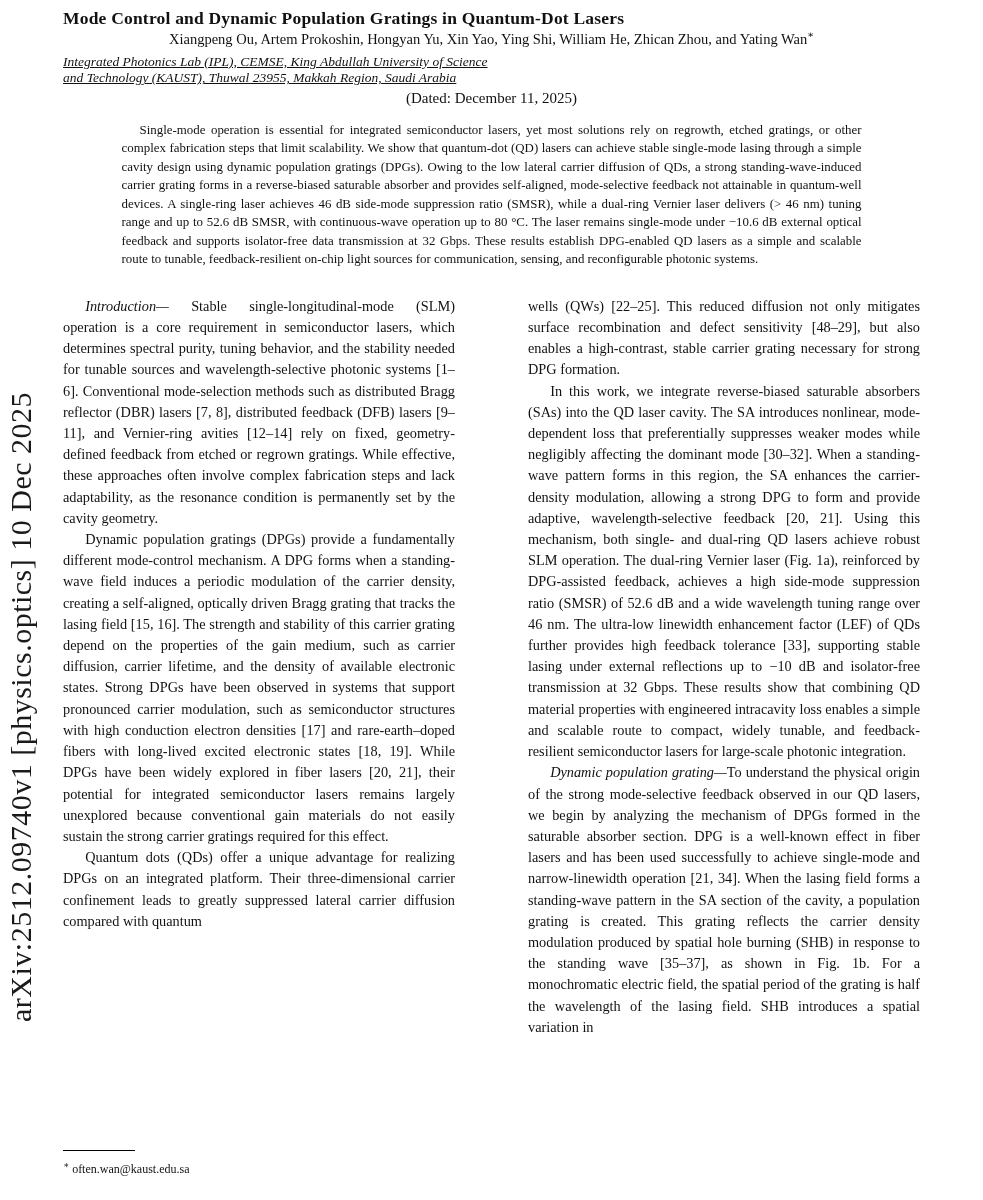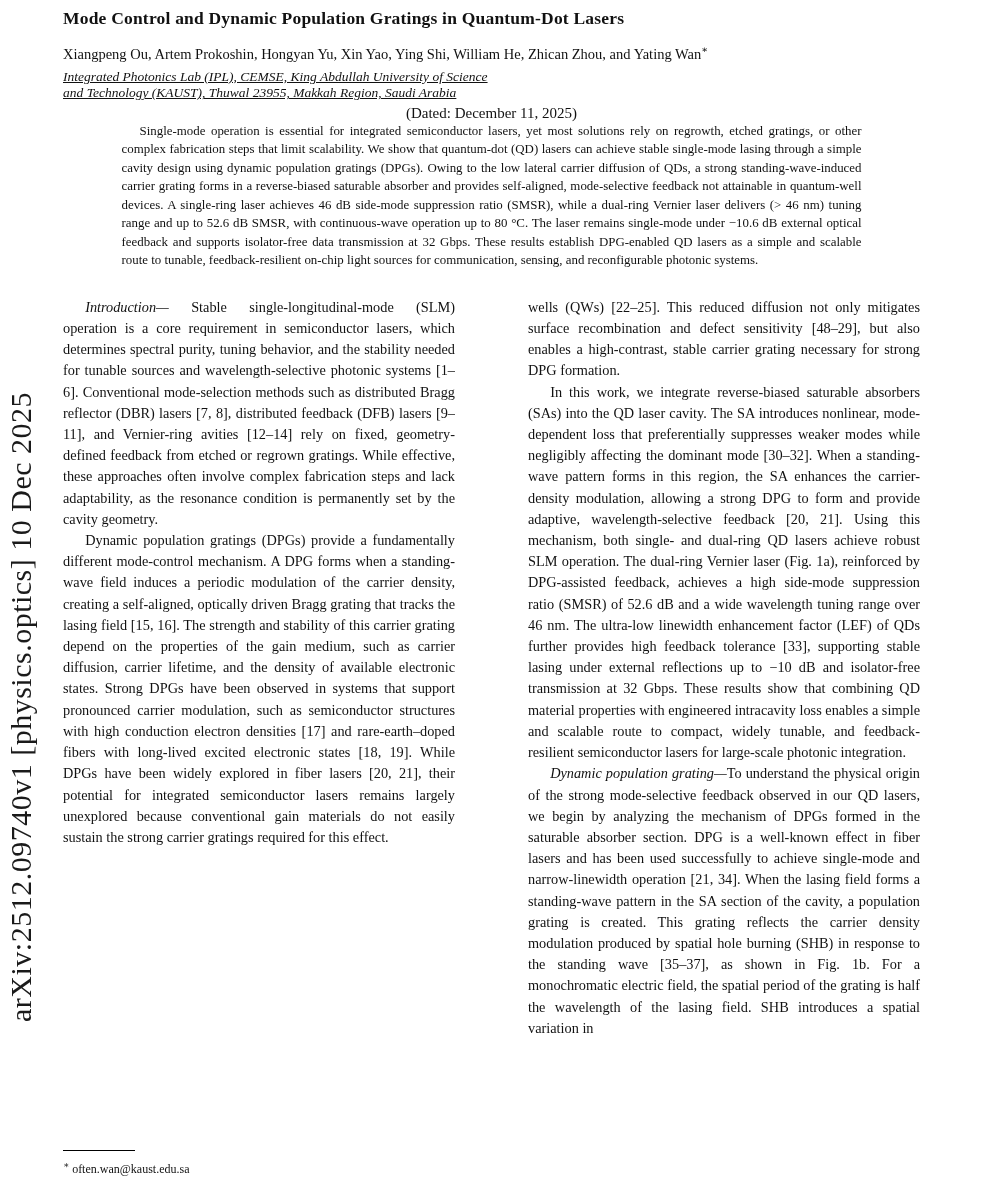--- a/index.html
+++ b/index.html
@@ -37,7 +37,7 @@
     letter-spacing: 0.2px;
   }
   .authors {
-    margin-top: 15px;
+    text-align: center;
     font-size: 14.5px;
   }
   .authors sup { font-size: 10px; }

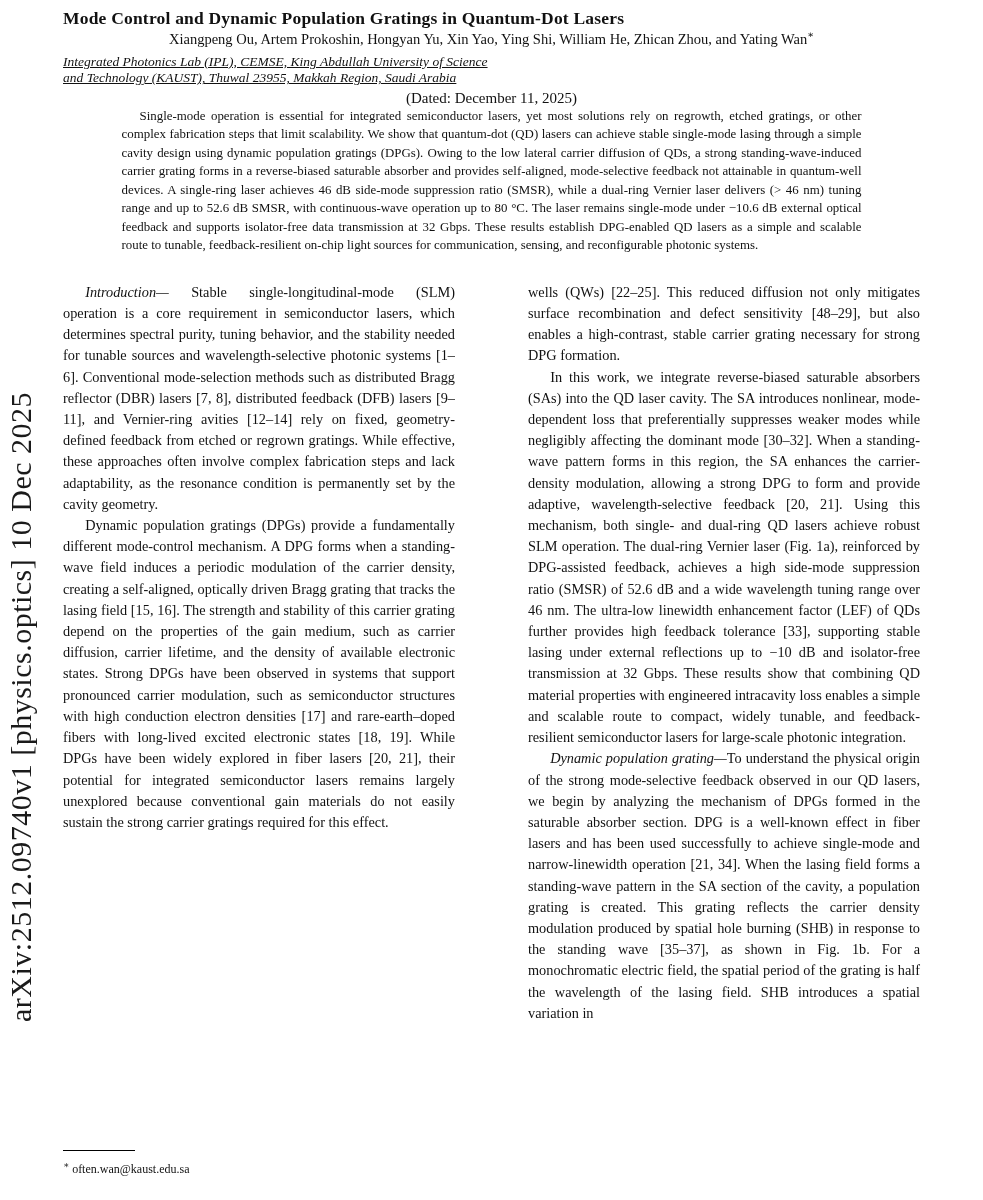--- a/index.html
+++ b/index.html
@@ -56,7 +56,7 @@
   }
   .abstract {
     width: 740px;
-    margin: 0 auto 0 auto;
+    margin: 14px auto 0 auto;
     font-size: 12.9px;
     line-height: 18.5px;
     text-align: justify;

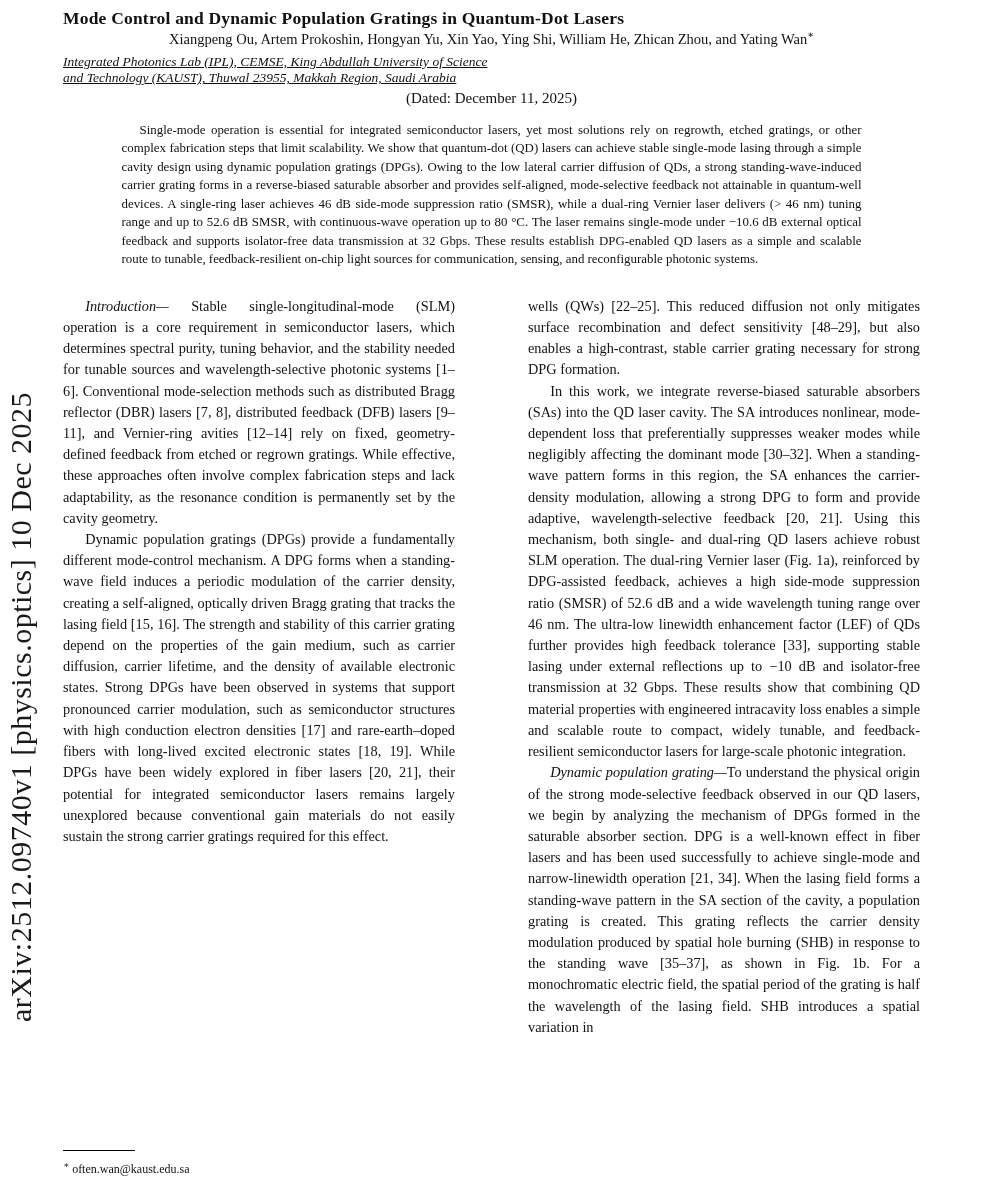--- a/index.html
+++ b/index.html
@@ -117,6 +117,7 @@
       <div class="col">
         <p class="indent"><span class="lead-in">Introduction—</span><span> Stable single-longitudinal-mode (SLM) operation is a core requirement in semiconductor lasers, which determines spectral purity, tuning behavior, and the stability needed for tunable sources and wavelength-selective photonic systems [1–6]. Conventional mode-selection methods such as distributed Bragg reflector (DBR) lasers [7, 8], distributed feedback (DFB) lasers [9–11], and Vernier-ring avities [12–14] rely on fixed, geometry-defined feedback from etched or regrown gratings. While effective, these approaches often involve complex fabrication steps and lack adaptability, as the resonance condition is permanently set by the cavity geometry.</span></p>
         <p class="indent">Dynamic population gratings (DPGs) provide a fundamentally different mode-control mechanism. A DPG forms when a standing-wave field induces a periodic modulation of the carrier density, creating a self-aligned, optically driven Bragg grating that tracks the lasing field [15, 16]. The strength and stability of this carrier grating depend on the properties of the gain medium, such as carrier diffusion, carrier lifetime, and the density of available electronic states. Strong DPGs have been observed in systems that support pronounced carrier modulation, such as semiconductor structures with high conduction electron densities [17] and rare-earth–doped fibers with long-lived excited electronic states [18, 19]. While DPGs have been widely explored in fiber lasers [20, 21], their potential for integrated semiconductor lasers remains largely unexplored because conventional gain materials do not easily sustain the strong carrier gratings required for this effect.</p>
+        <p class="indent">Quantum dots (QDs) offer a unique advantage for realizing DPGs on an integrated platform. Their three-dimensional carrier confinement leads to greatly suppressed lateral carrier diffusion compared with quantum</p>
       </div>
 
       <div class="col">

